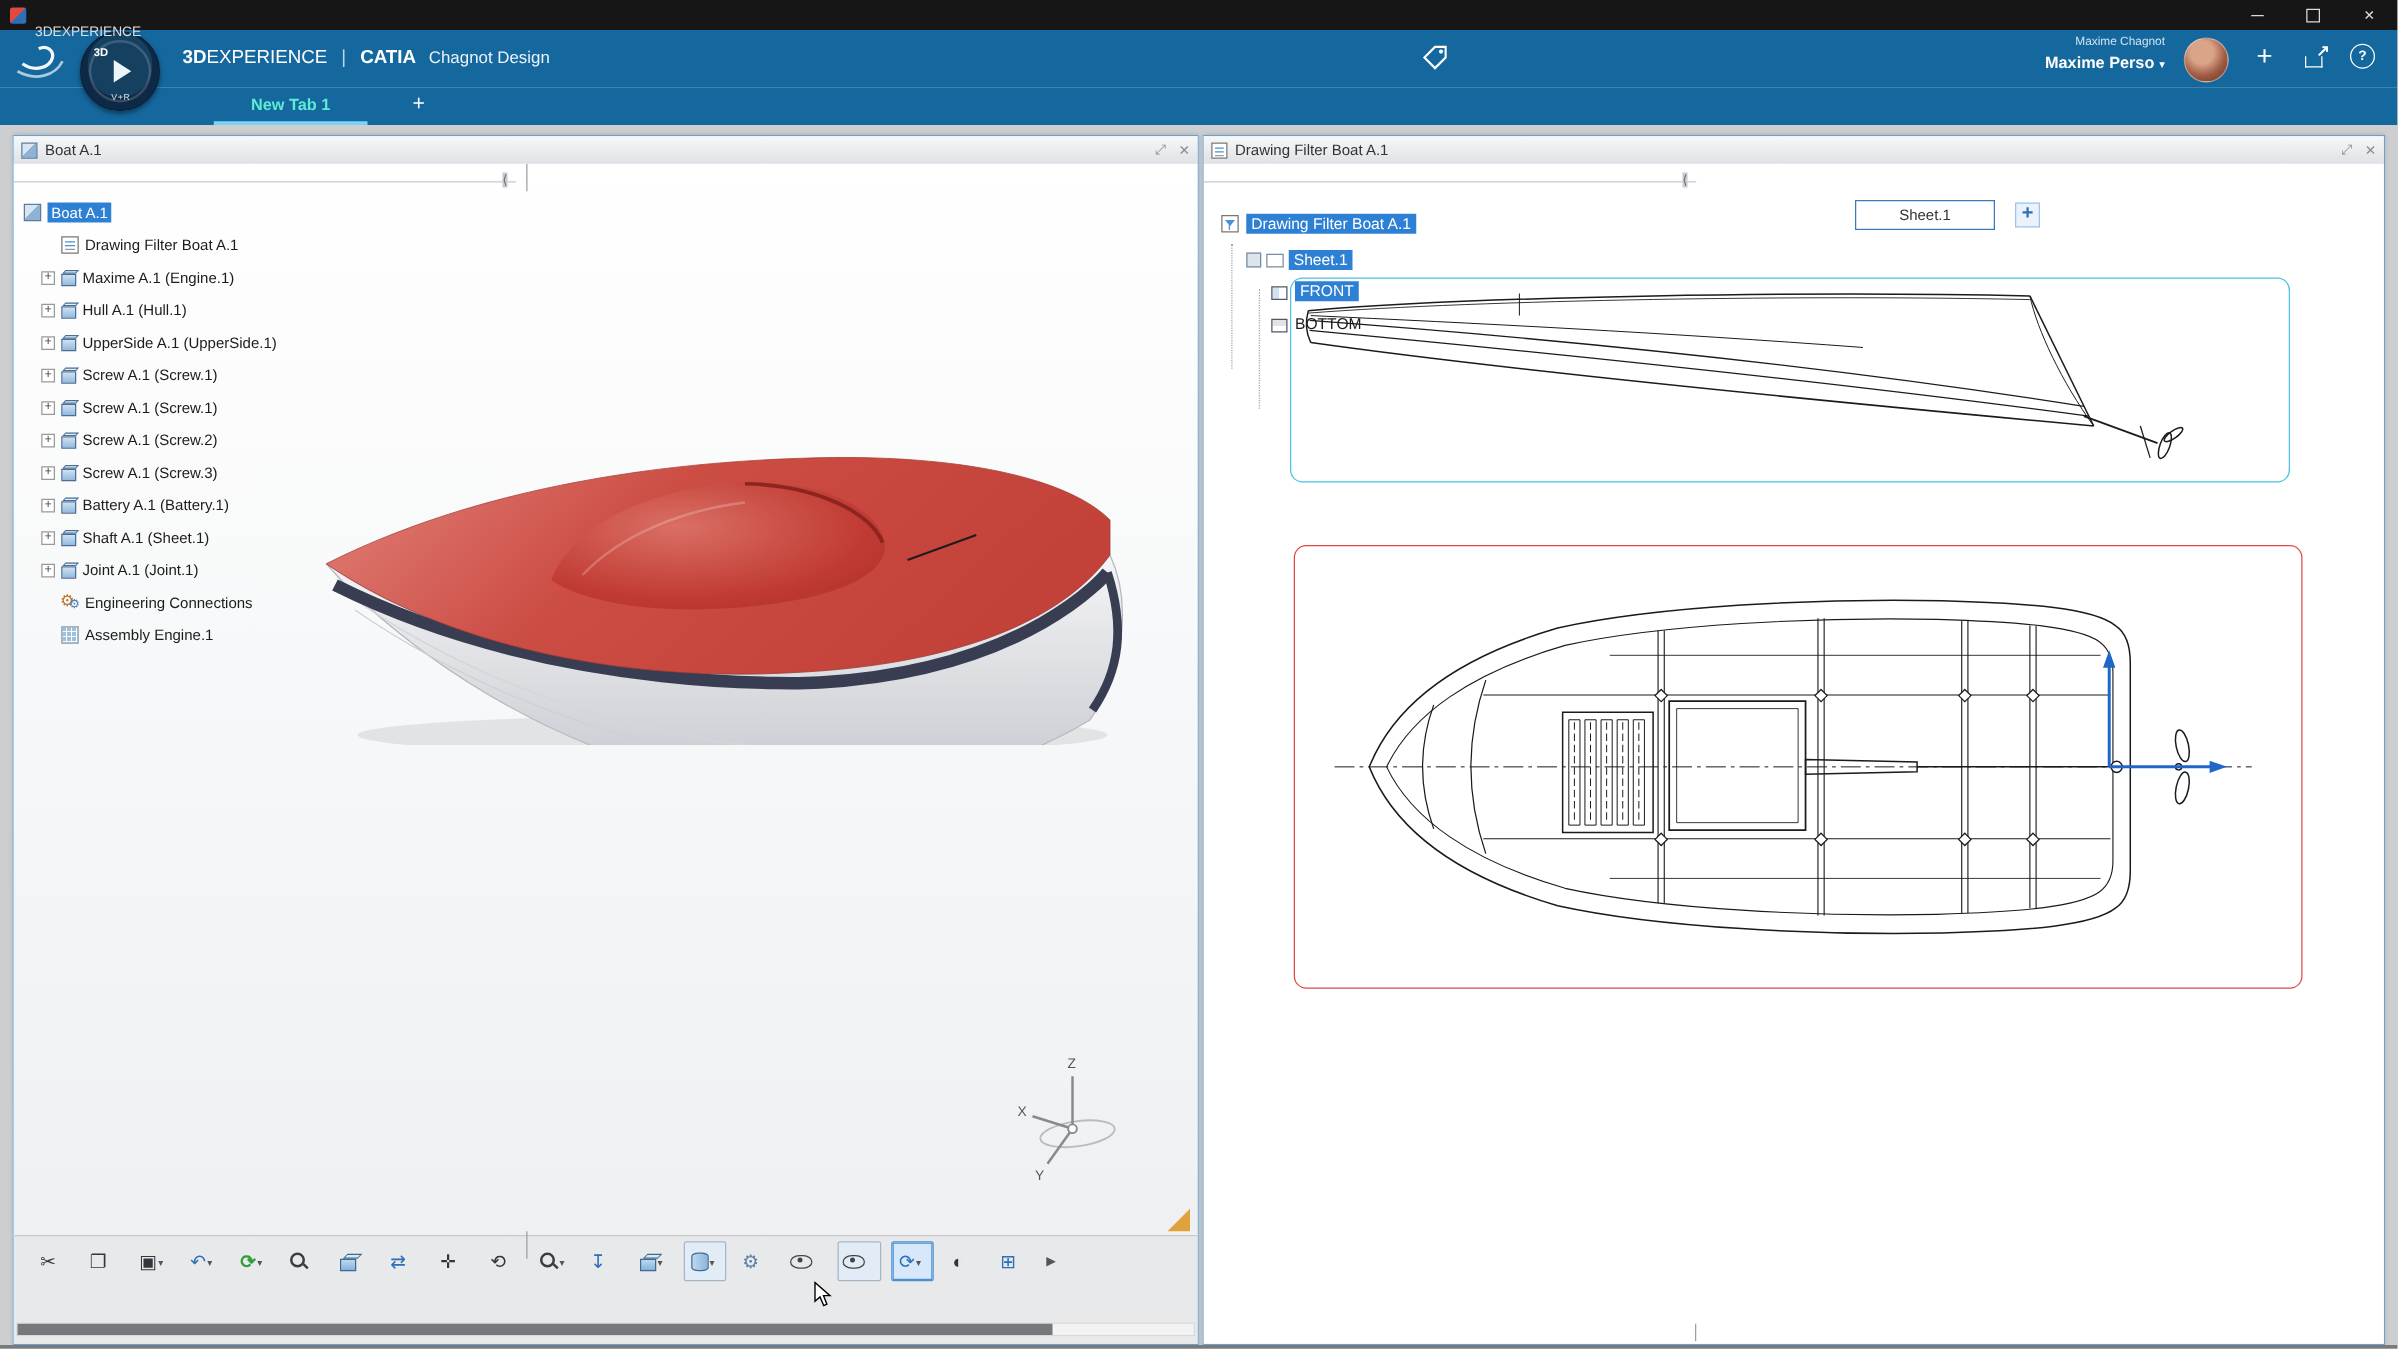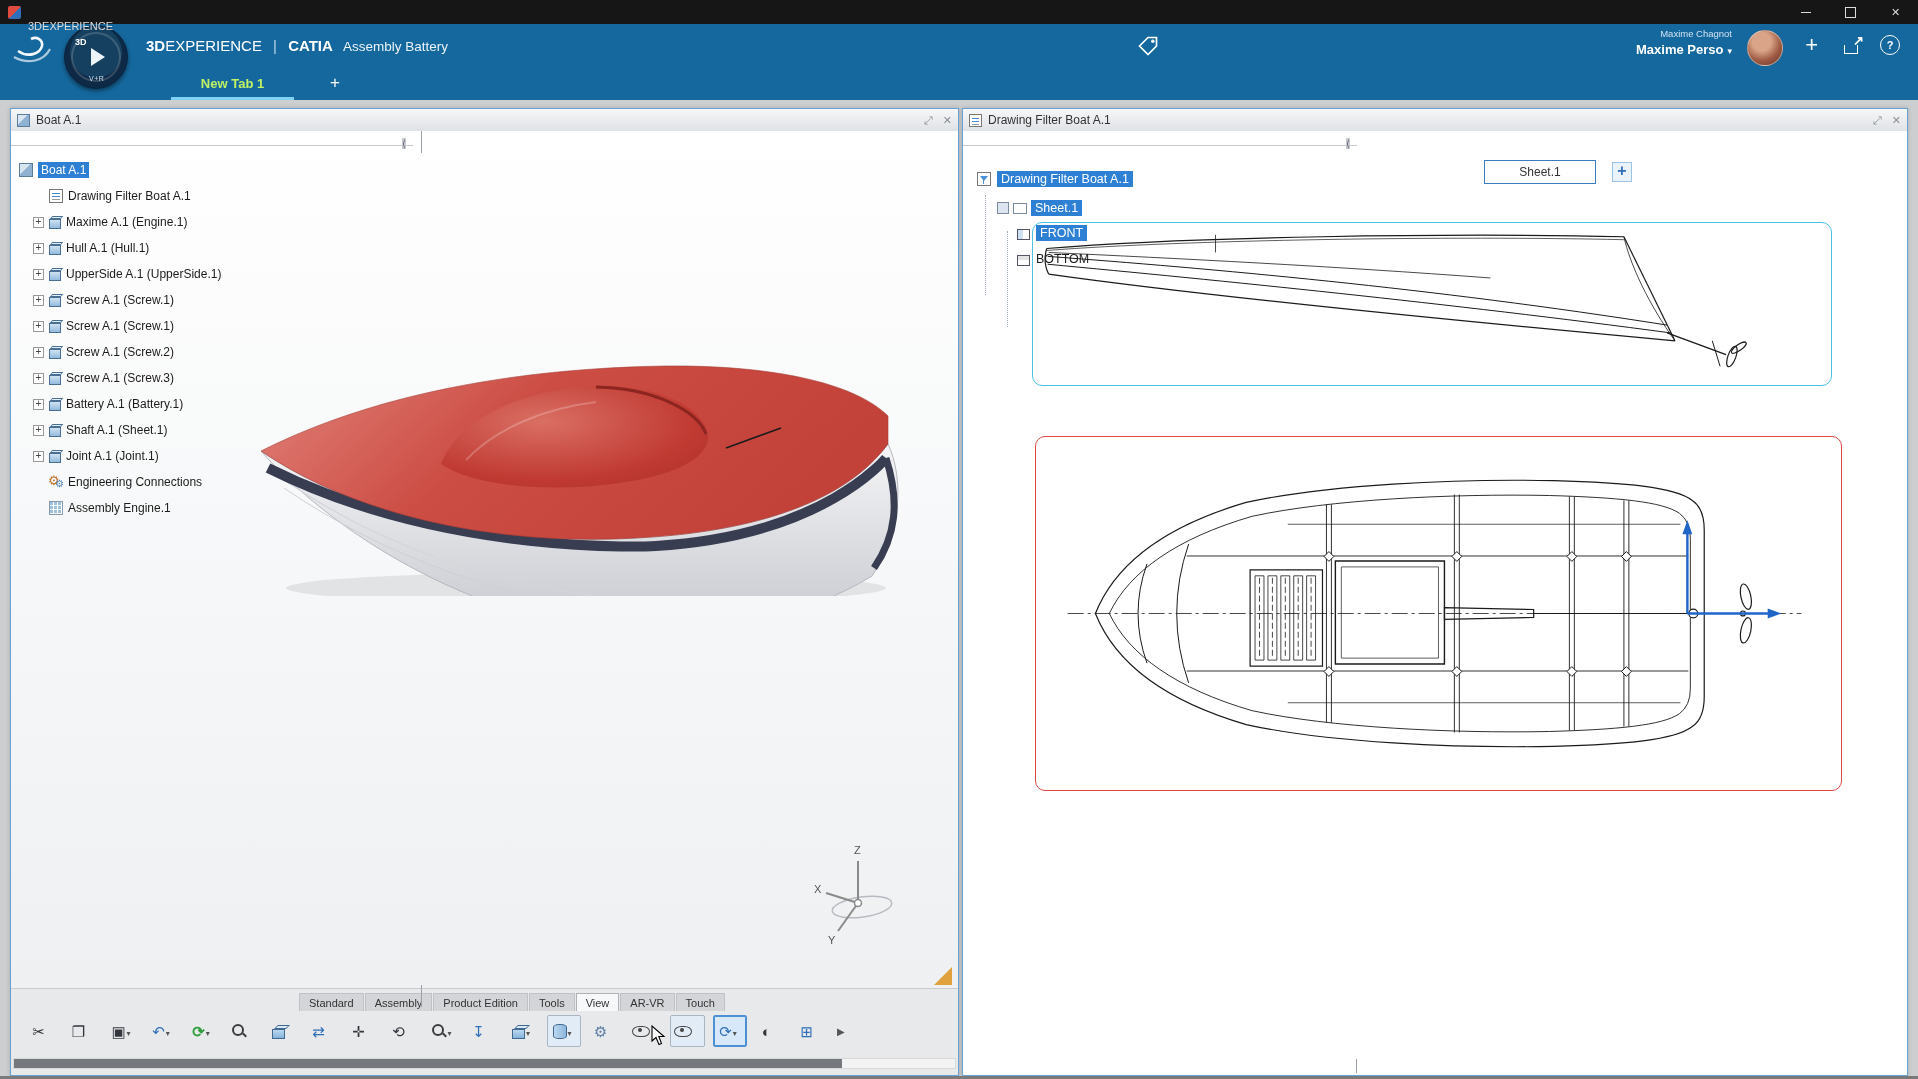--- a/index.html
+++ b/index.html
@@ -191,7 +191,7 @@
     <span class="b1">3D</span><span>EXPERIENCE</span>
     <span class="bsep">|</span>
     <span class="b1">CATIA</span>
-    <span class="b3">Assembly Battery</span>
+    <span class="b3">Chagnot Design</span>
   </div>
   <svg class="tagicon" width="24" height="24" viewBox="0 0 24 24">
     <path d="M3.5 12 L12 3.5 H20.5 V12 L12 20.5 Z" stroke="#fff" stroke-width="1.7" fill="none"></path>

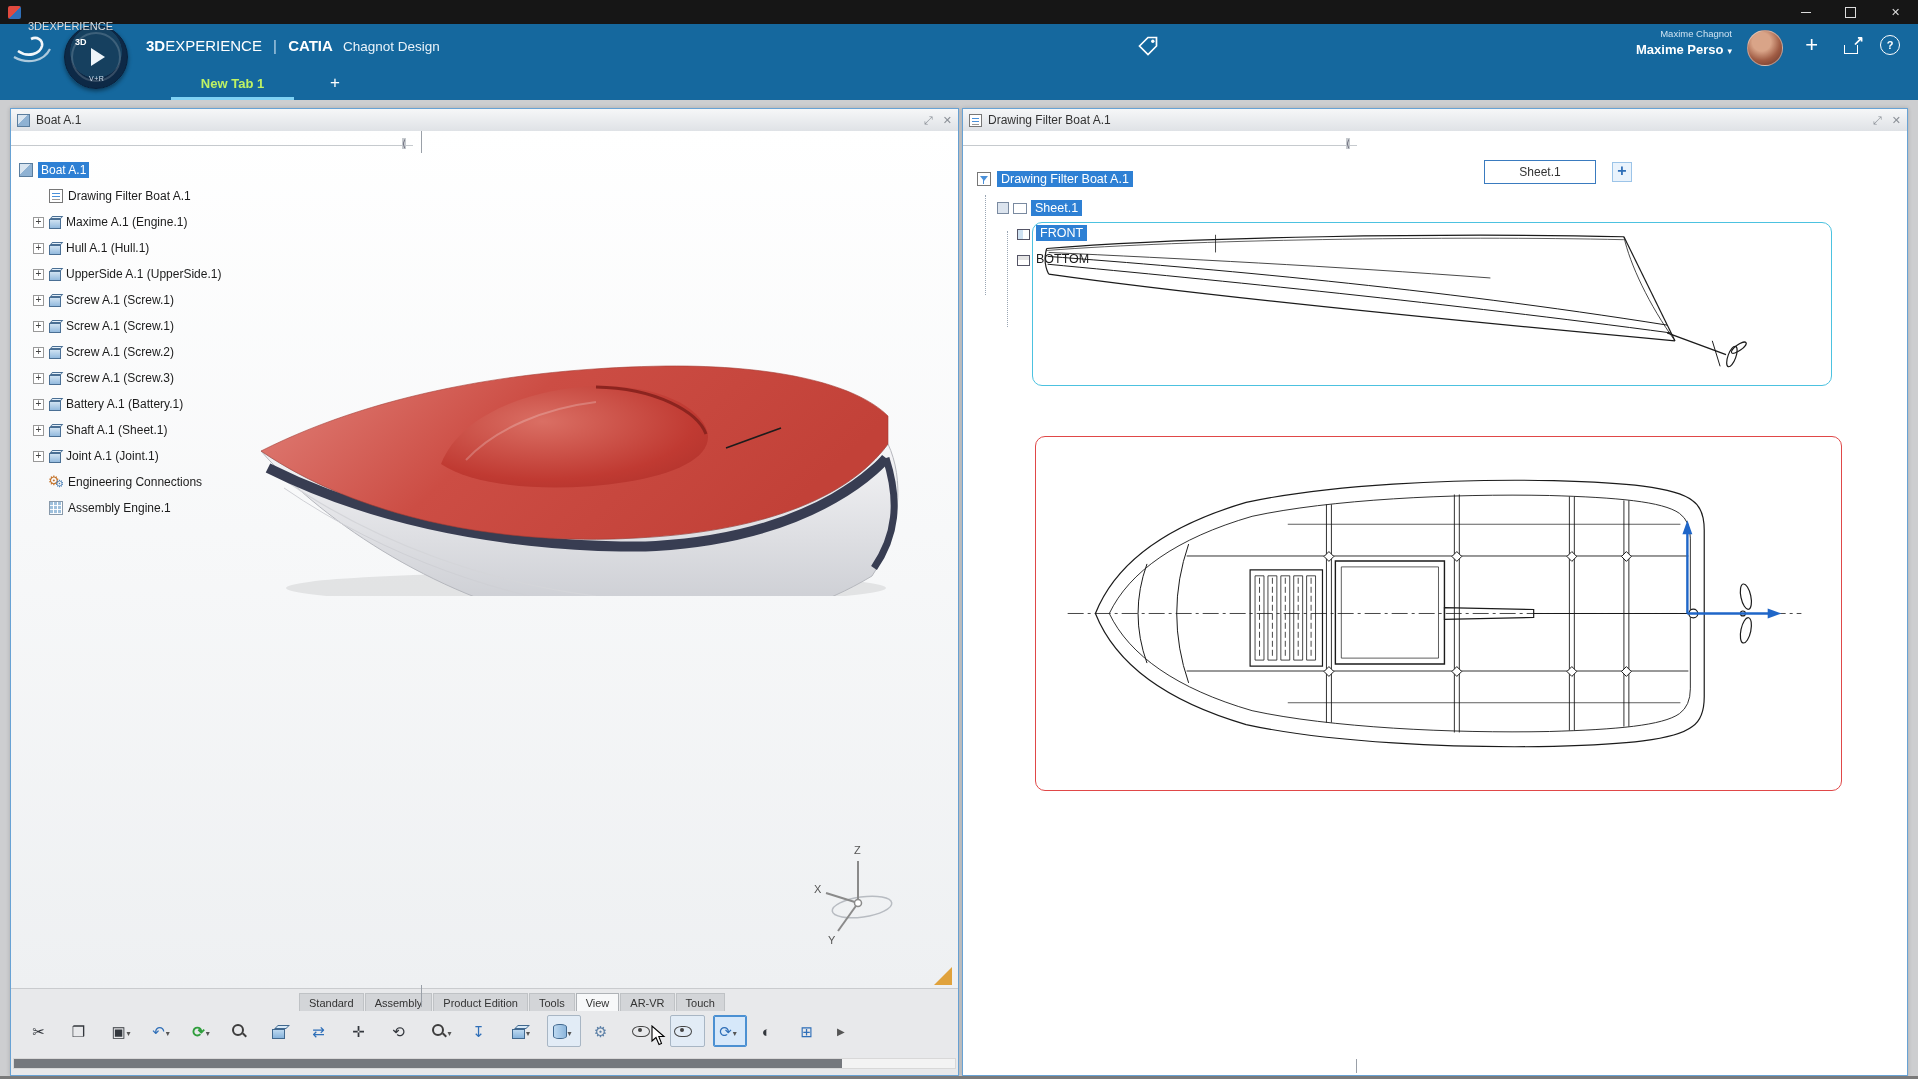--- a/index.html
+++ b/index.html
@@ -55,7 +55,7 @@
     color:#fff;font-size:11px;font-weight:bold;display:flex;align-items:center;justify-content:center;}
   
   .tabbar{position:absolute;left:0;top:70px;right:0;height:30px;background:#15689e;z-index:14;}
-  .tab{position:absolute;left:171px;width:123px;height:27px;color:#bef264;font-size:13px;font-weight:bold;
+  .tab{position:absolute;left:171px;width:123px;height:27px;color:#5eead4;font-size:13px;font-weight:bold;
     text-align:center;line-height:27px;border-bottom:3px solid #7fd2f4;}
   .tab-add{position:absolute;left:330px;top:3px;color:#fff;font-size:17px;font-weight:300;}
   

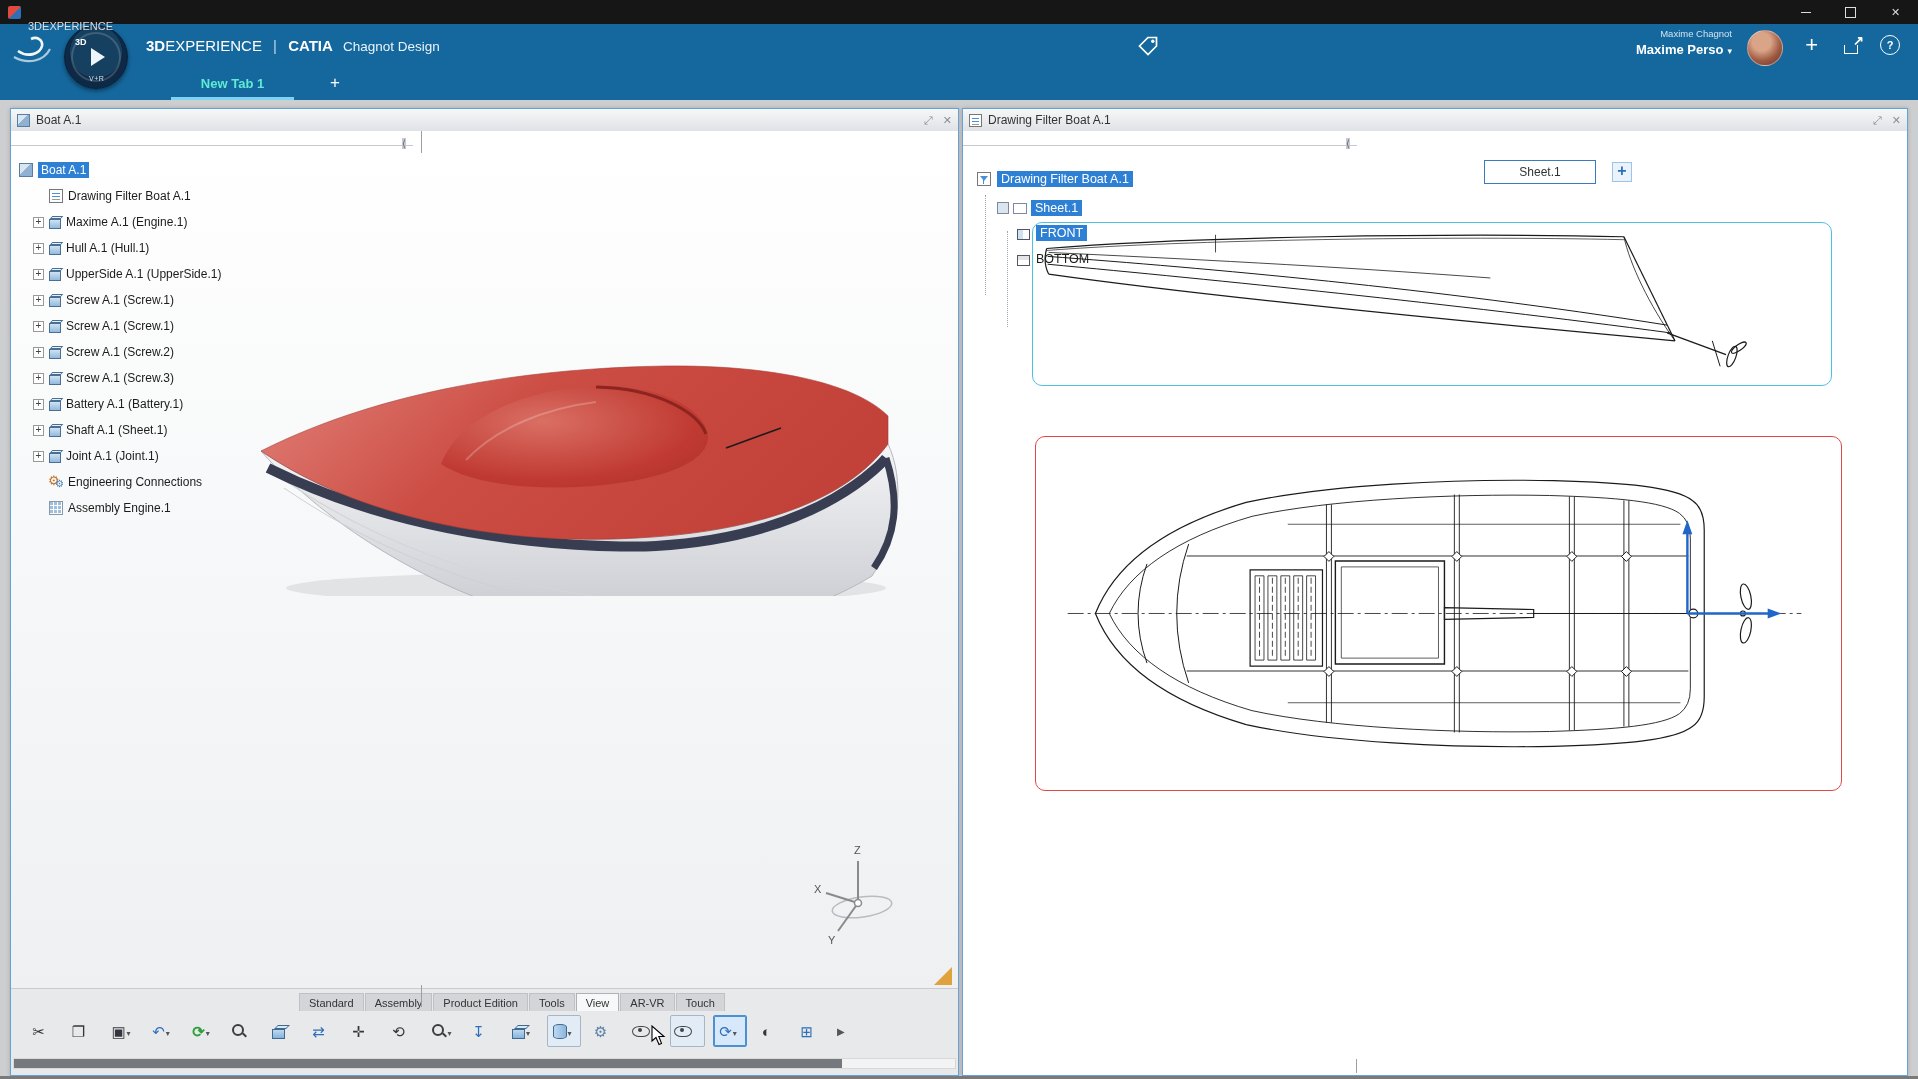--- a/index.html
+++ b/index.html
@@ -369,22 +369,6 @@
     </div>
 
     <div class="wbottom">
-      <div class="wtabs">
-
-          <span class="wtab">Standard</span>
-
-          <span class="wtab">Assembly</span>
-
-          <span class="wtab">Product Edition</span>
-
-          <span class="wtab">Tools</span>
-
-          <span class="wtab active">View</span>
-
-          <span class="wtab">AR-VR</span>
-
-          <span class="wtab">Touch</span>
-        </div>
       <div class="wicons">
         <div style="display:flex;align-items:center;">
 

